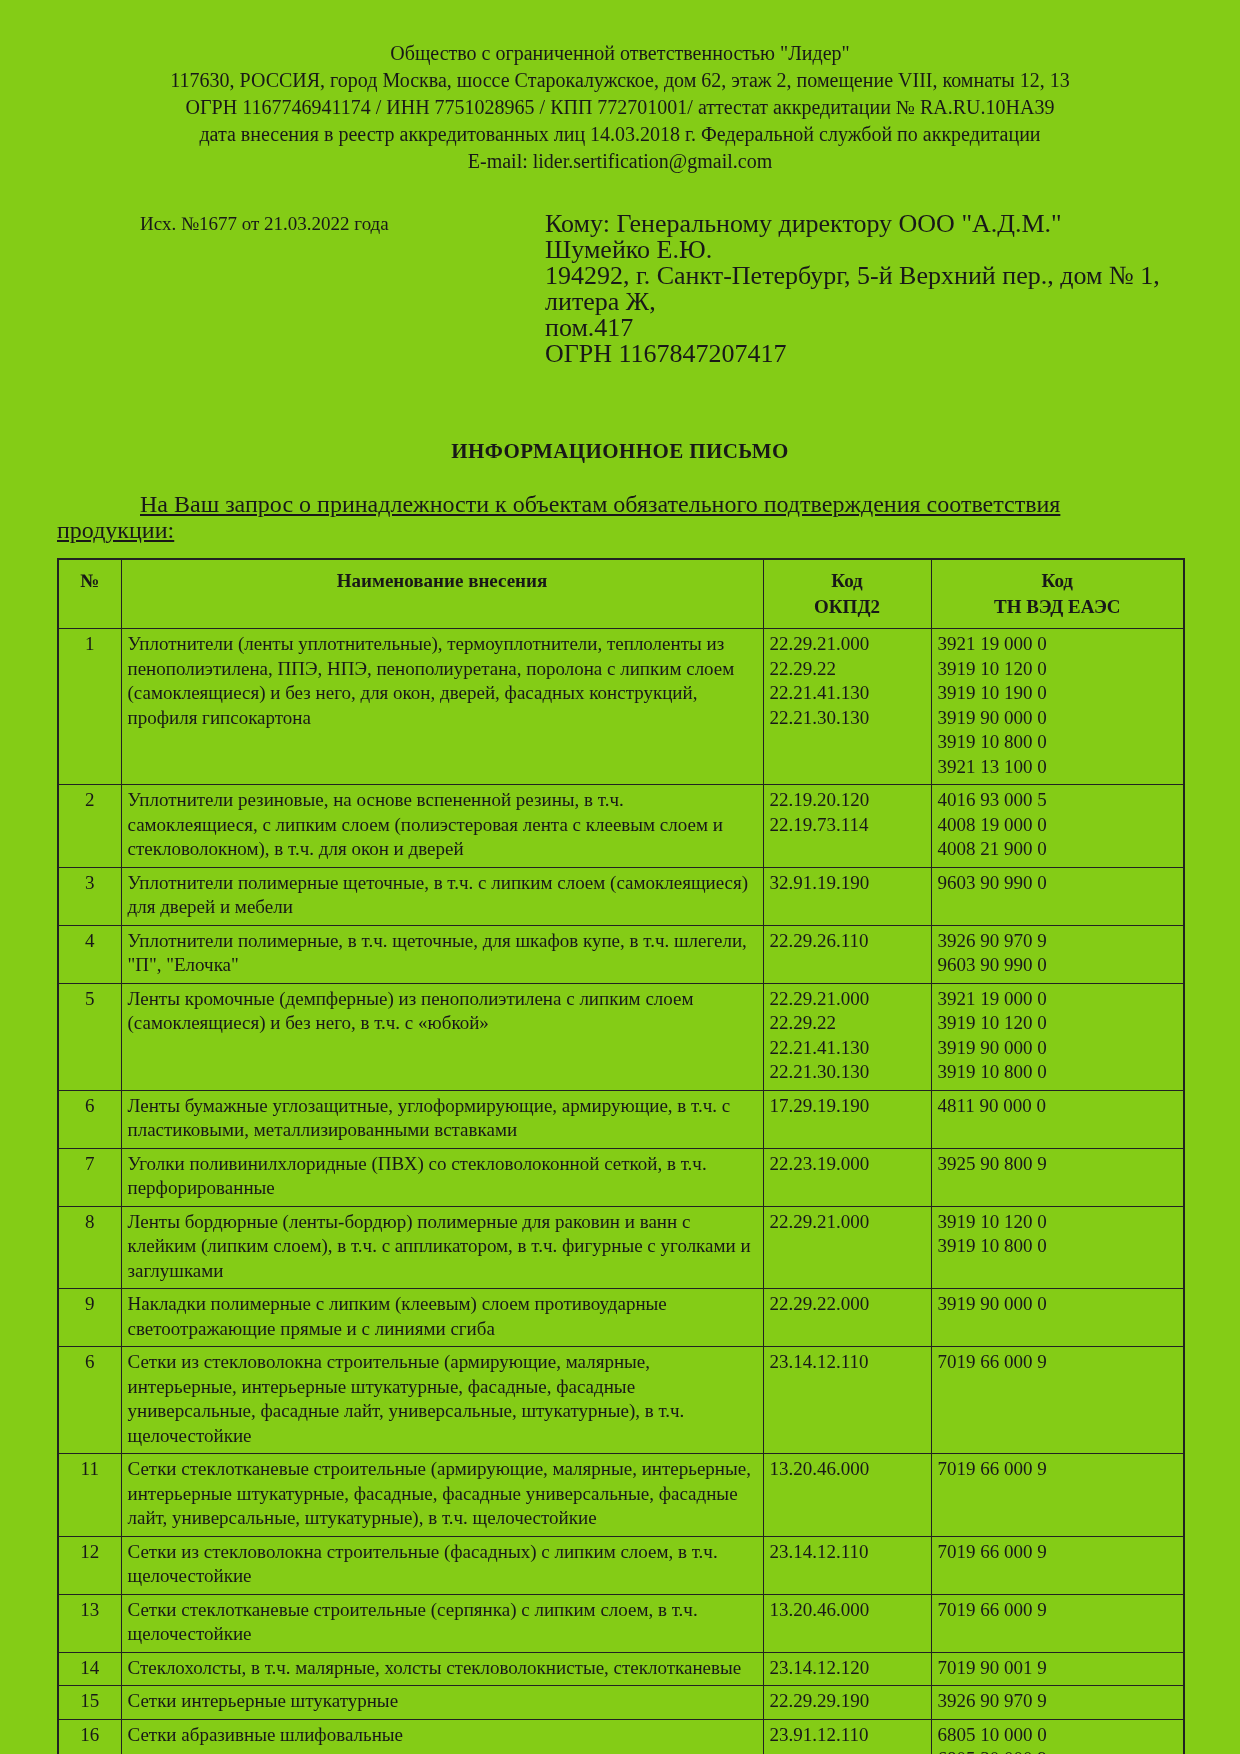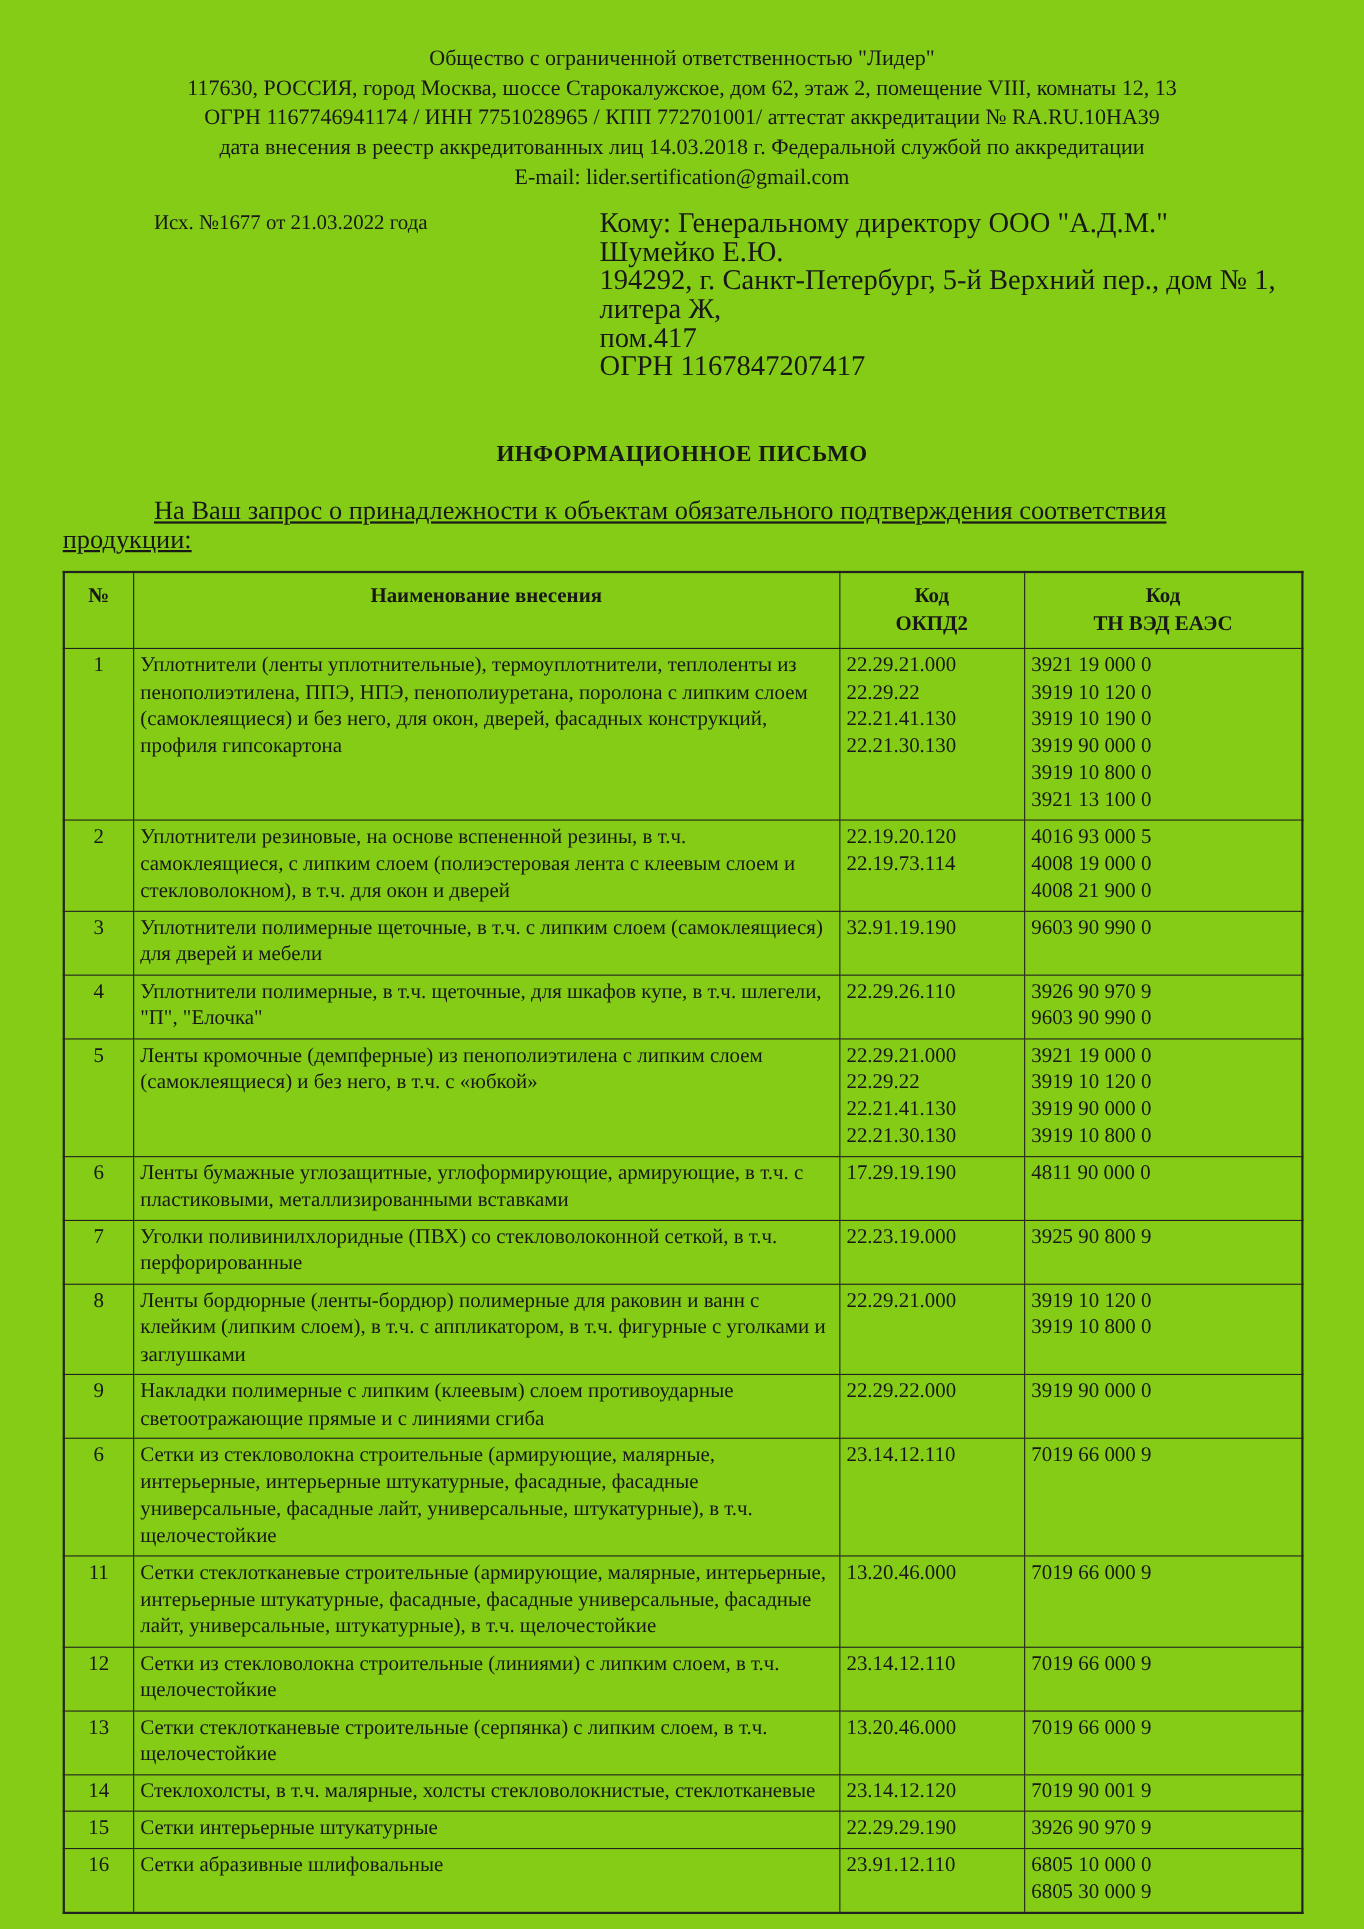--- a/index.html
+++ b/index.html
@@ -23,7 +23,7 @@
   .ref-row {
     display: flex;
     justify-content: flex-start;
-    margin: 15px 57px 0 140px;
+    margin: 36px 57px 0 140px;
   }
   .outgoing {
     width: 405px;

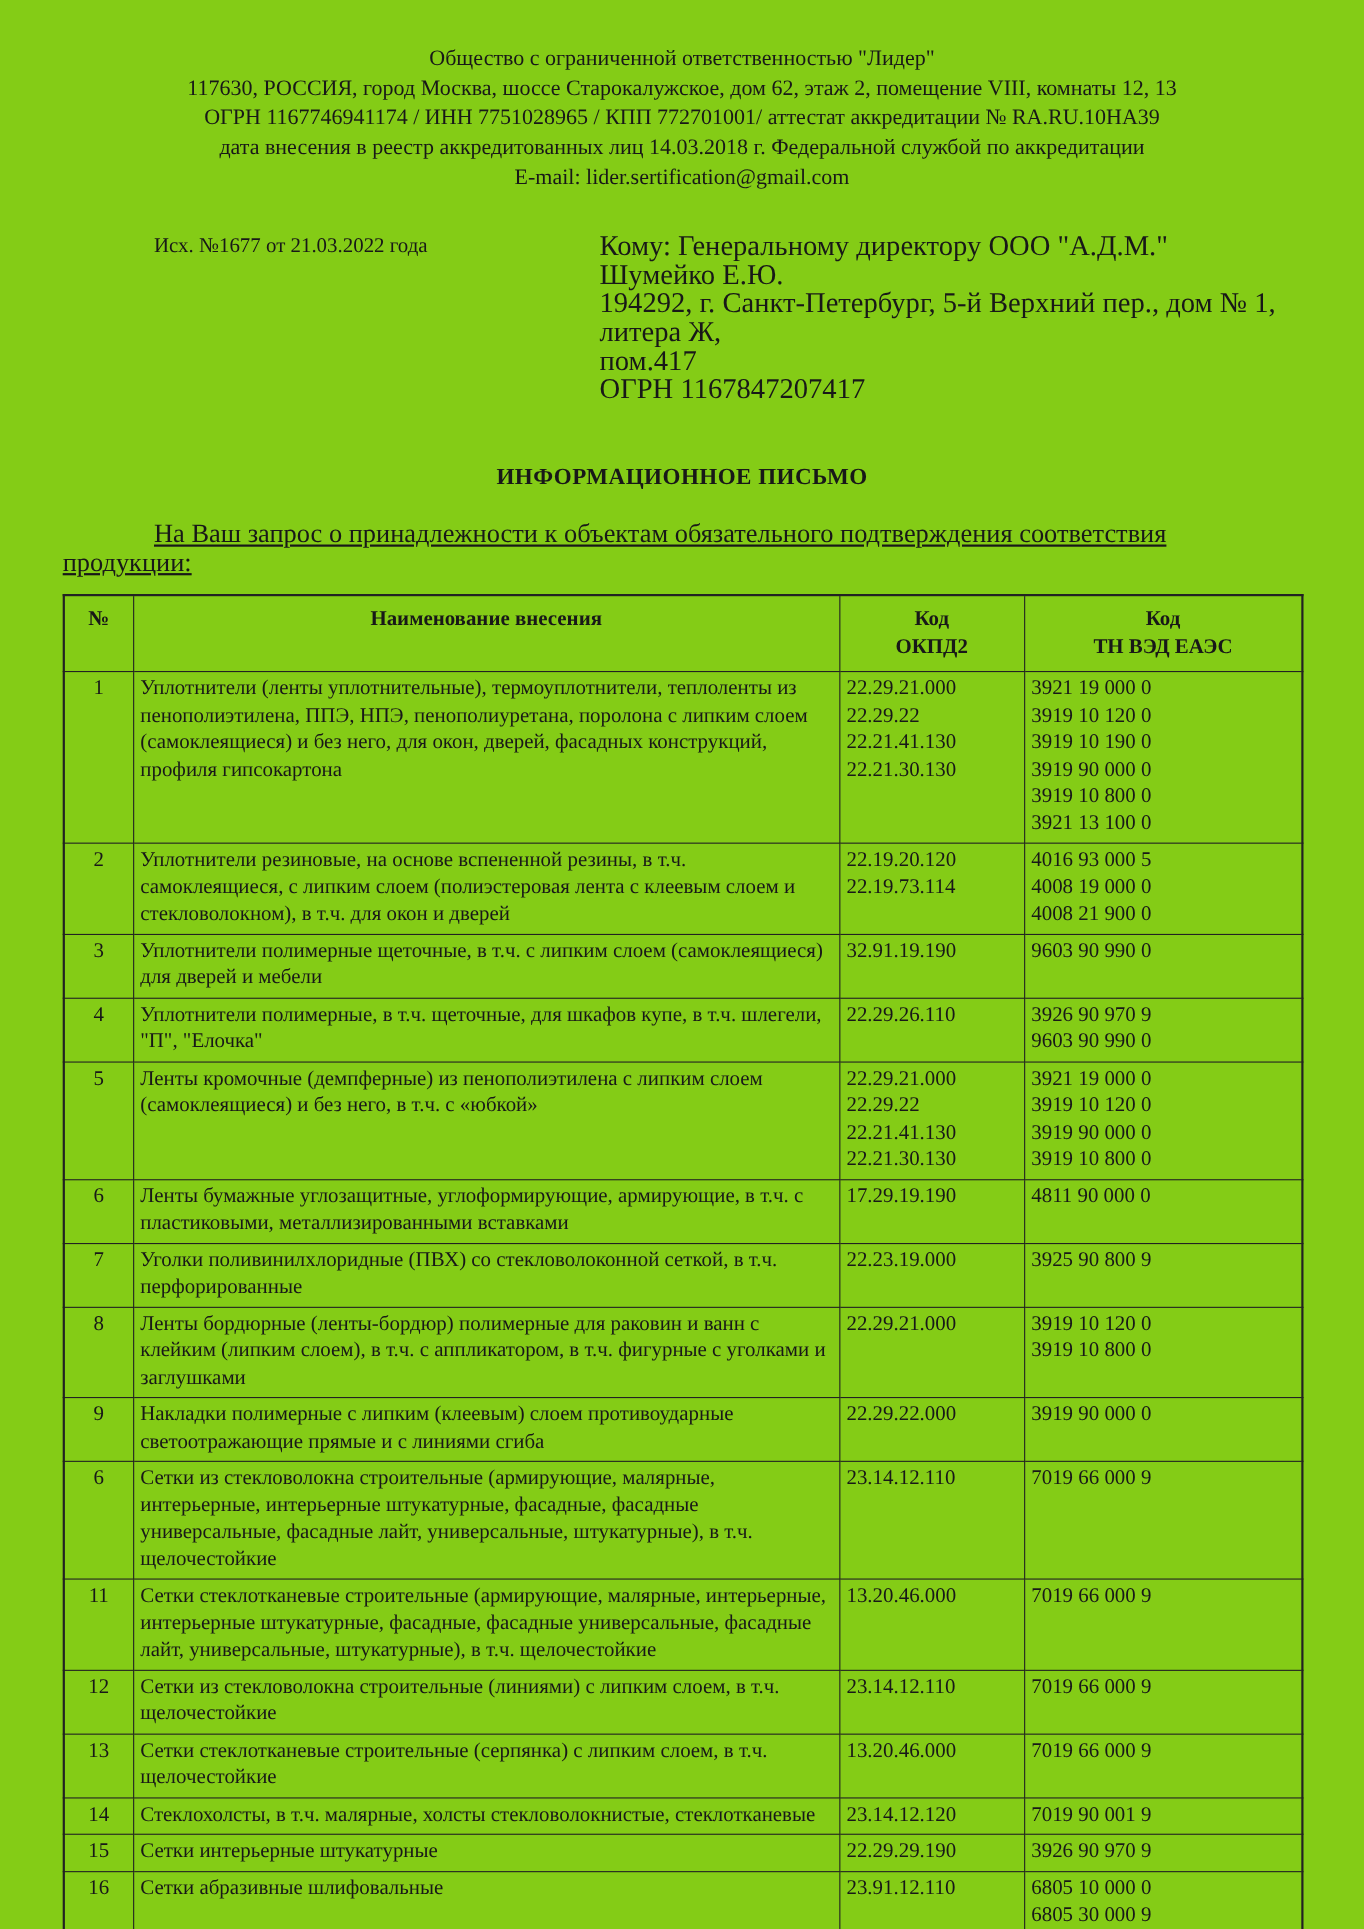--- a/index.html
+++ b/index.html
@@ -39,7 +39,7 @@
     padding-right: 20px;
   }
   .doc-title {
-    margin-top: 54px;
+    margin-top: 72px;
     text-align: center;
     font-size: 21px;
     font-weight: bold;

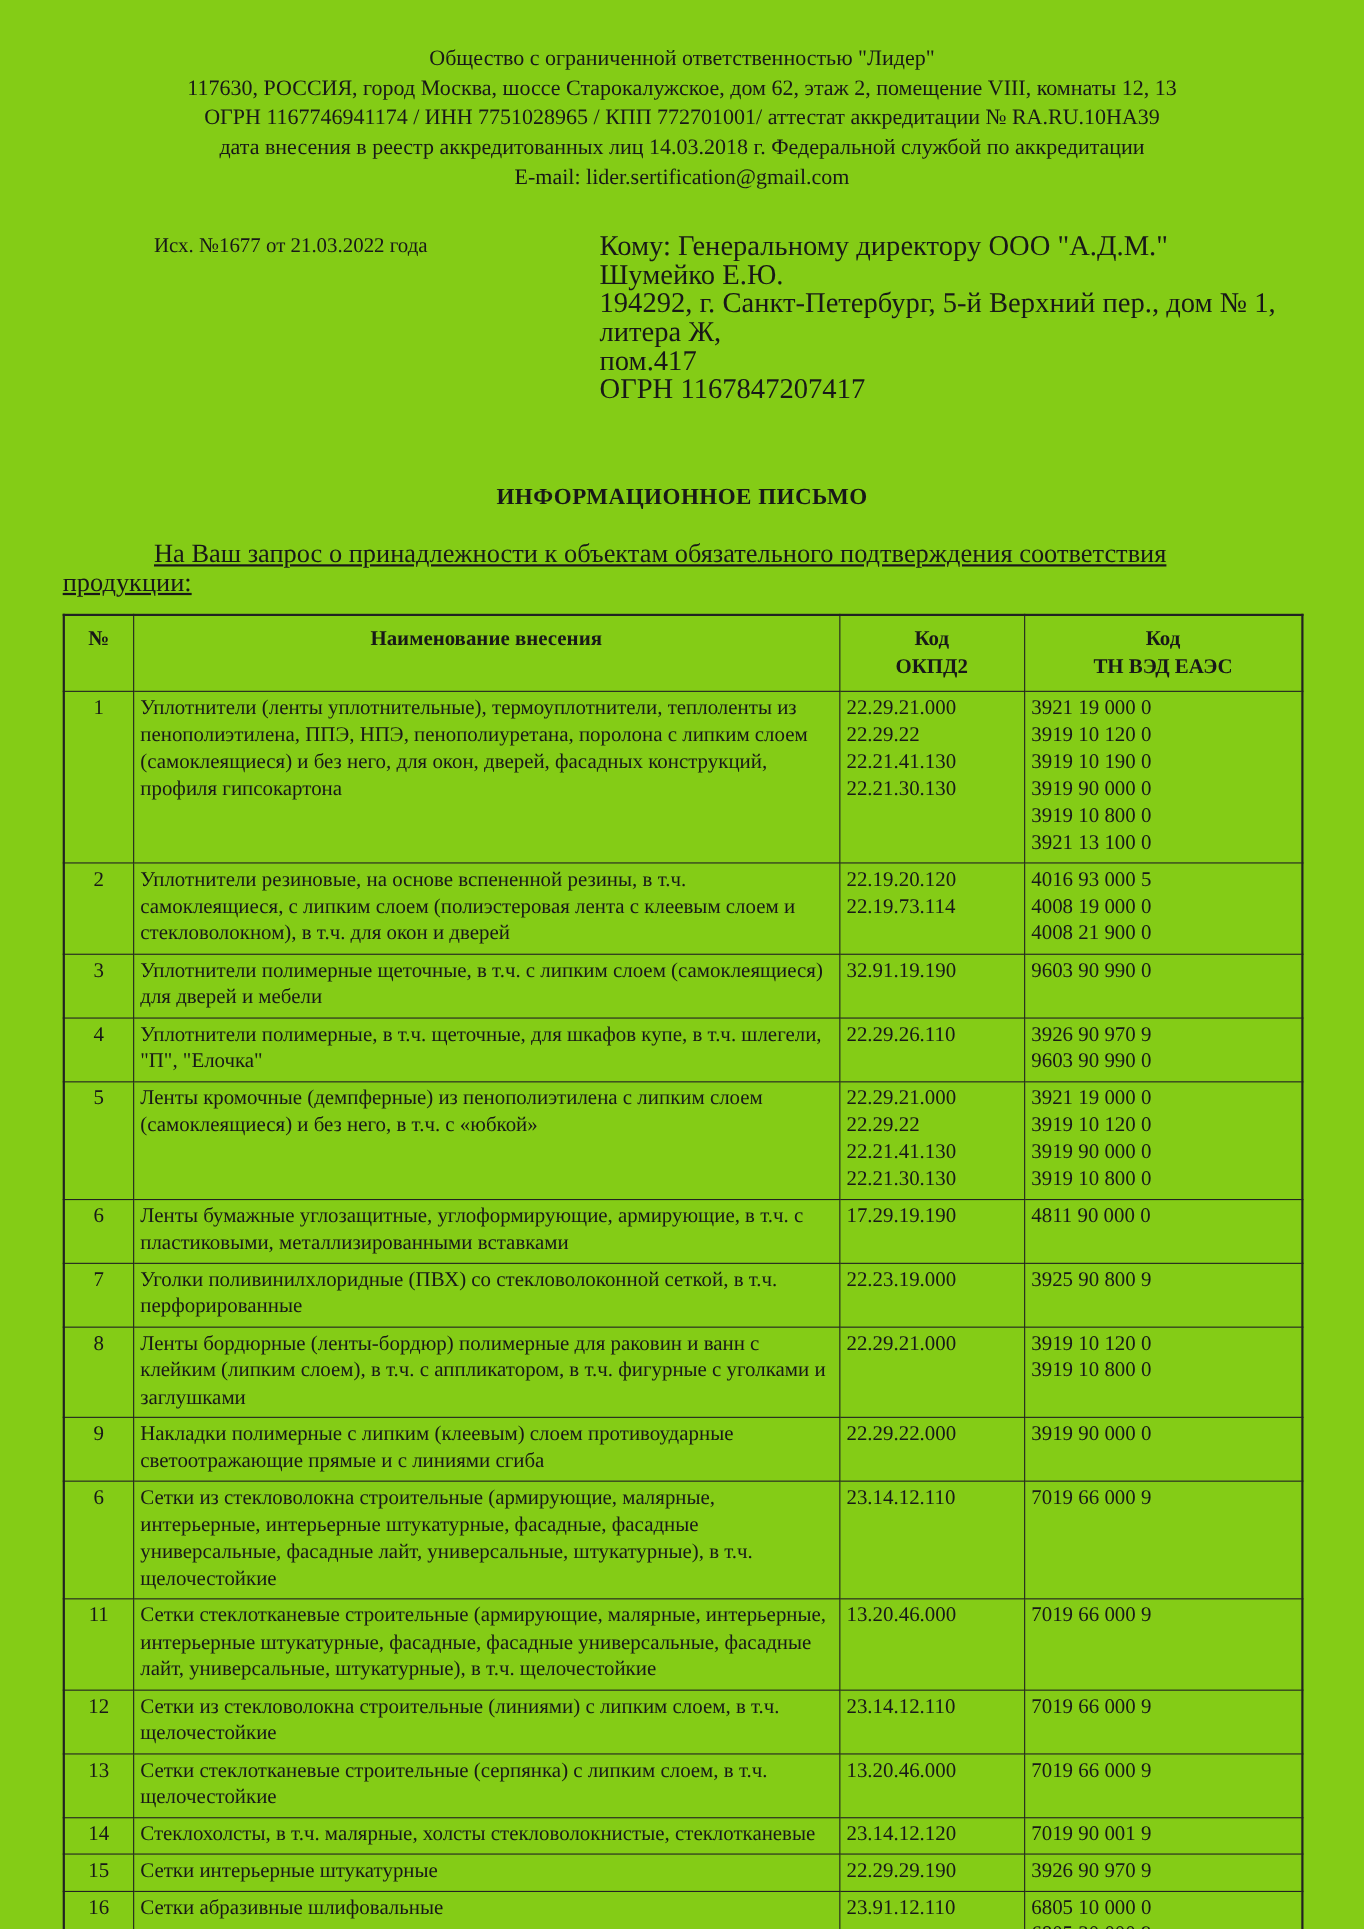--- a/index.html
+++ b/index.html
@@ -215,7 +215,7 @@
         </tr>
         <tr>
           <td class="td-num">12</td>
-          <td class="td-name">Сетки из стекловолокна строительные (линиями) с липким слоем, в т.ч. щелочестойкие</td>
+          <td class="td-name">Сетки из стекловолокна строительные (фасадных) с липким слоем, в т.ч. щелочестойкие</td>
           <td class="td-code">23.14.12.110</td>
           <td class="td-code">7019 66 000 9</td>
         </tr>

